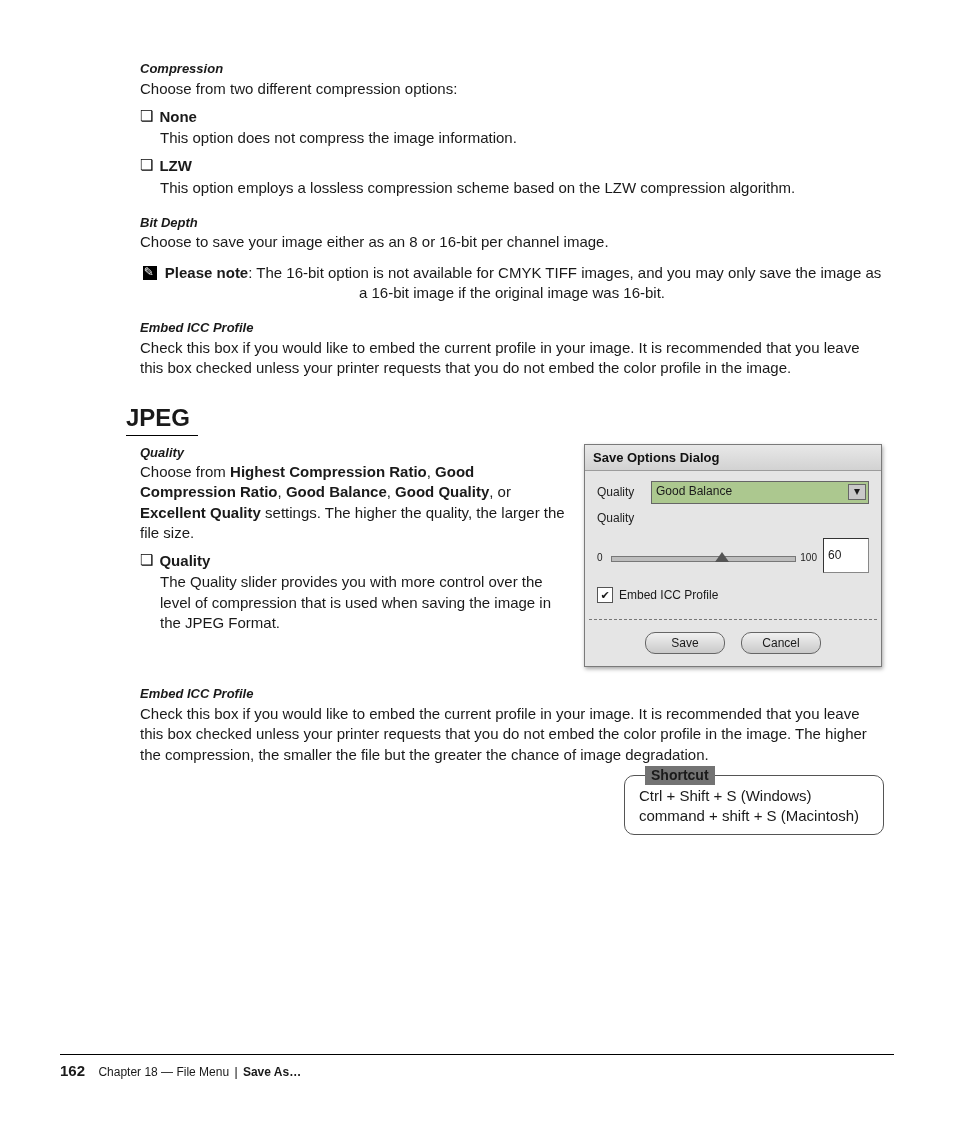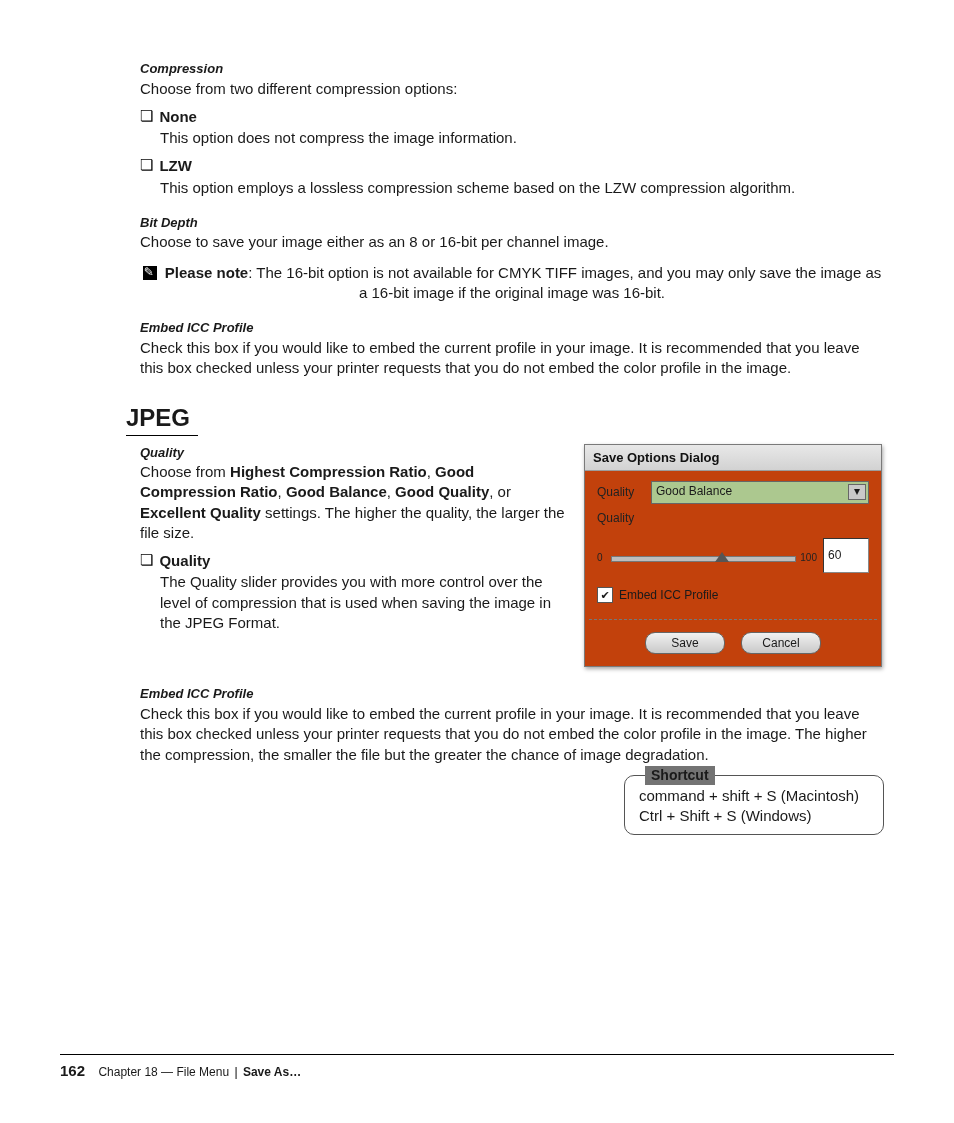--- a/index.html
+++ b/index.html
@@ -25,7 +25,7 @@
   .left{flex:1;}
   .right{flex:0 0 300px;margin-top:6px;}
   
-  .dlg{width:296px;background:#c2410c;border:1px solid #7a7a7a;
+  .dlg{width:296px;background:#e5e5e5;border:1px solid #7a7a7a;
        box-shadow:1px 2px 4px rgba(0,0,0,.35);font-family:Arial,sans-serif;font-size:12px;}
   .dlg-title{background:linear-gradient(#e8e8e8,#d2d2d2);border-bottom:1px solid #9c9c9c;
              padding:4px 8px;font-weight:700;font-size:13px;color:#111;}

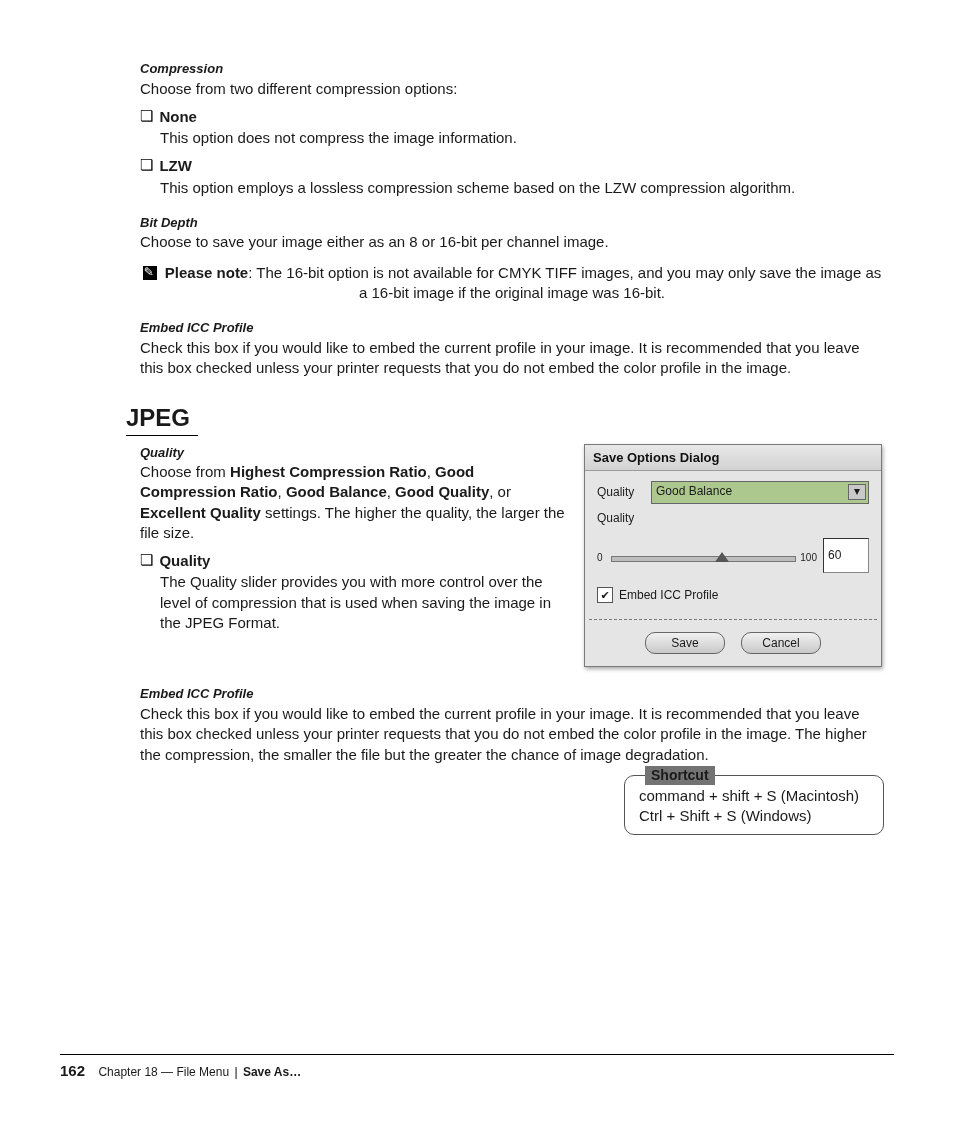--- a/index.html
+++ b/index.html
@@ -160,8 +160,8 @@
     <div class="shortcut-wrap">
       <div class="shortcut">
         <span class="lg">Shortcut</span>
+        <div>Ctrl + Shift + S (Windows)</div>
         <div>command + shift + S (Macintosh)</div>
-        <div>Ctrl + Shift + S (Windows)</div>
       </div>
     </div>
 

